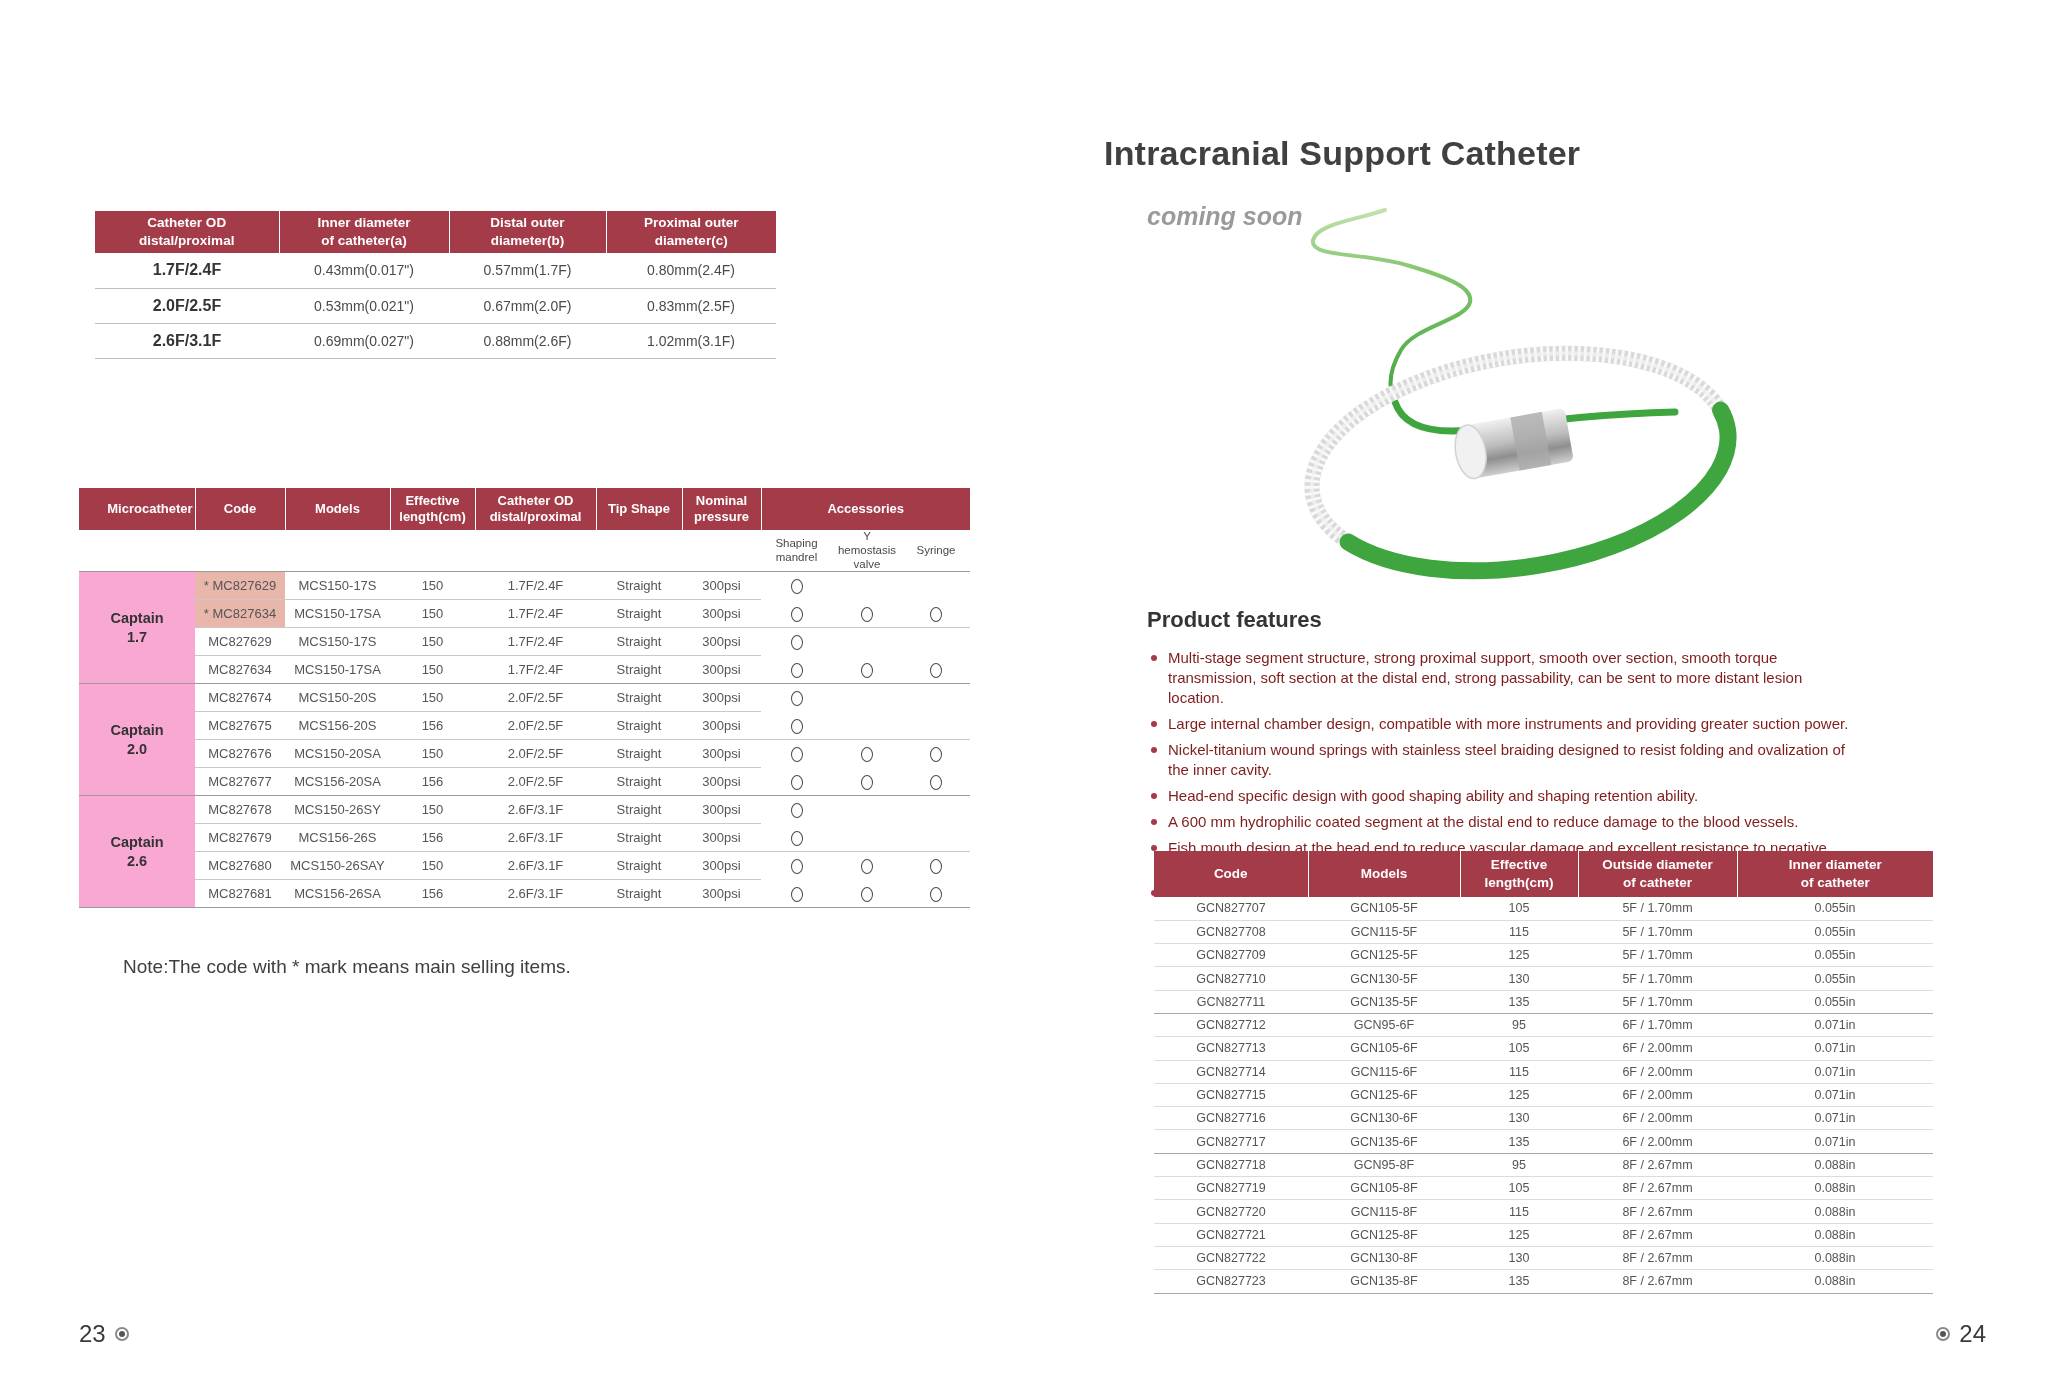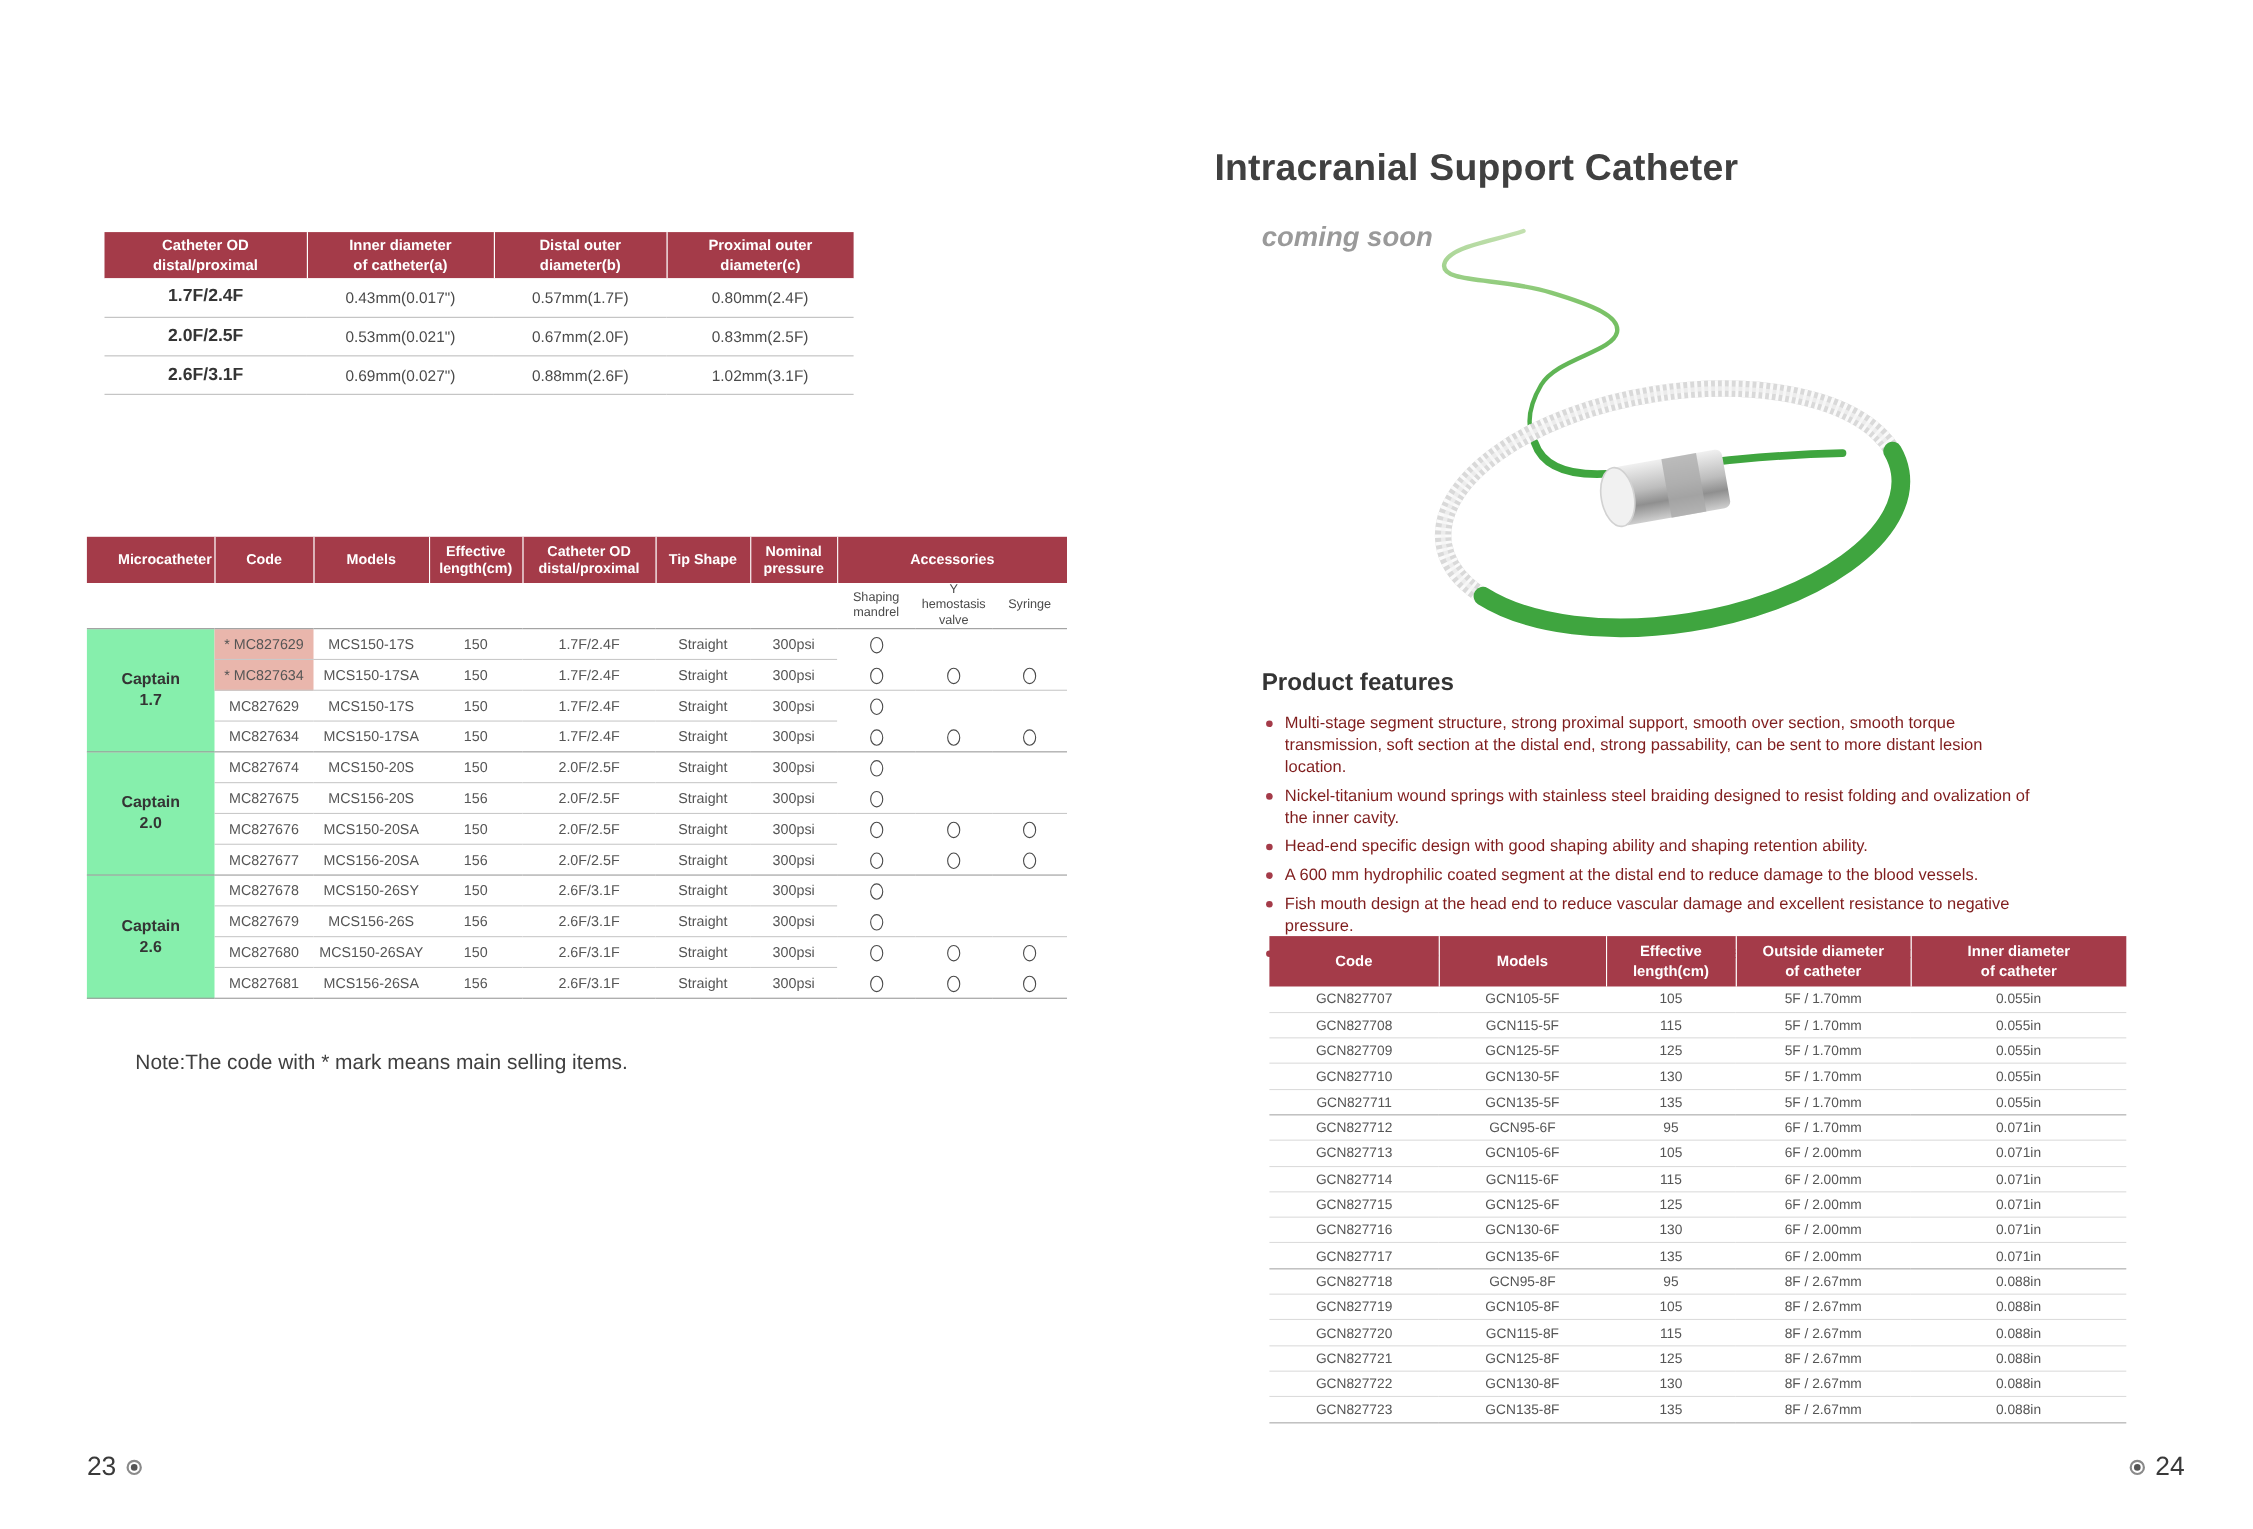--- a/index.html
+++ b/index.html
@@ -46,7 +46,7 @@
   }
   #micro-table td.bcell{height:28px;font-size:13px;color:#555;}
   #micro-table th.grp{
-    font-weight:bold;color:#343434;font-size:14.5px;white-space:pre-line;line-height:1.3;background:#86efac;
+    font-weight:bold;color:#343434;font-size:14.5px;white-space:pre-line;line-height:1.3;background:#f9a8d4;
   }
   #micro-table .b-s{border-bottom:1px solid var(--line-light);}
   #micro-table .g-bot{border-bottom:1px solid var(--line-dark);}

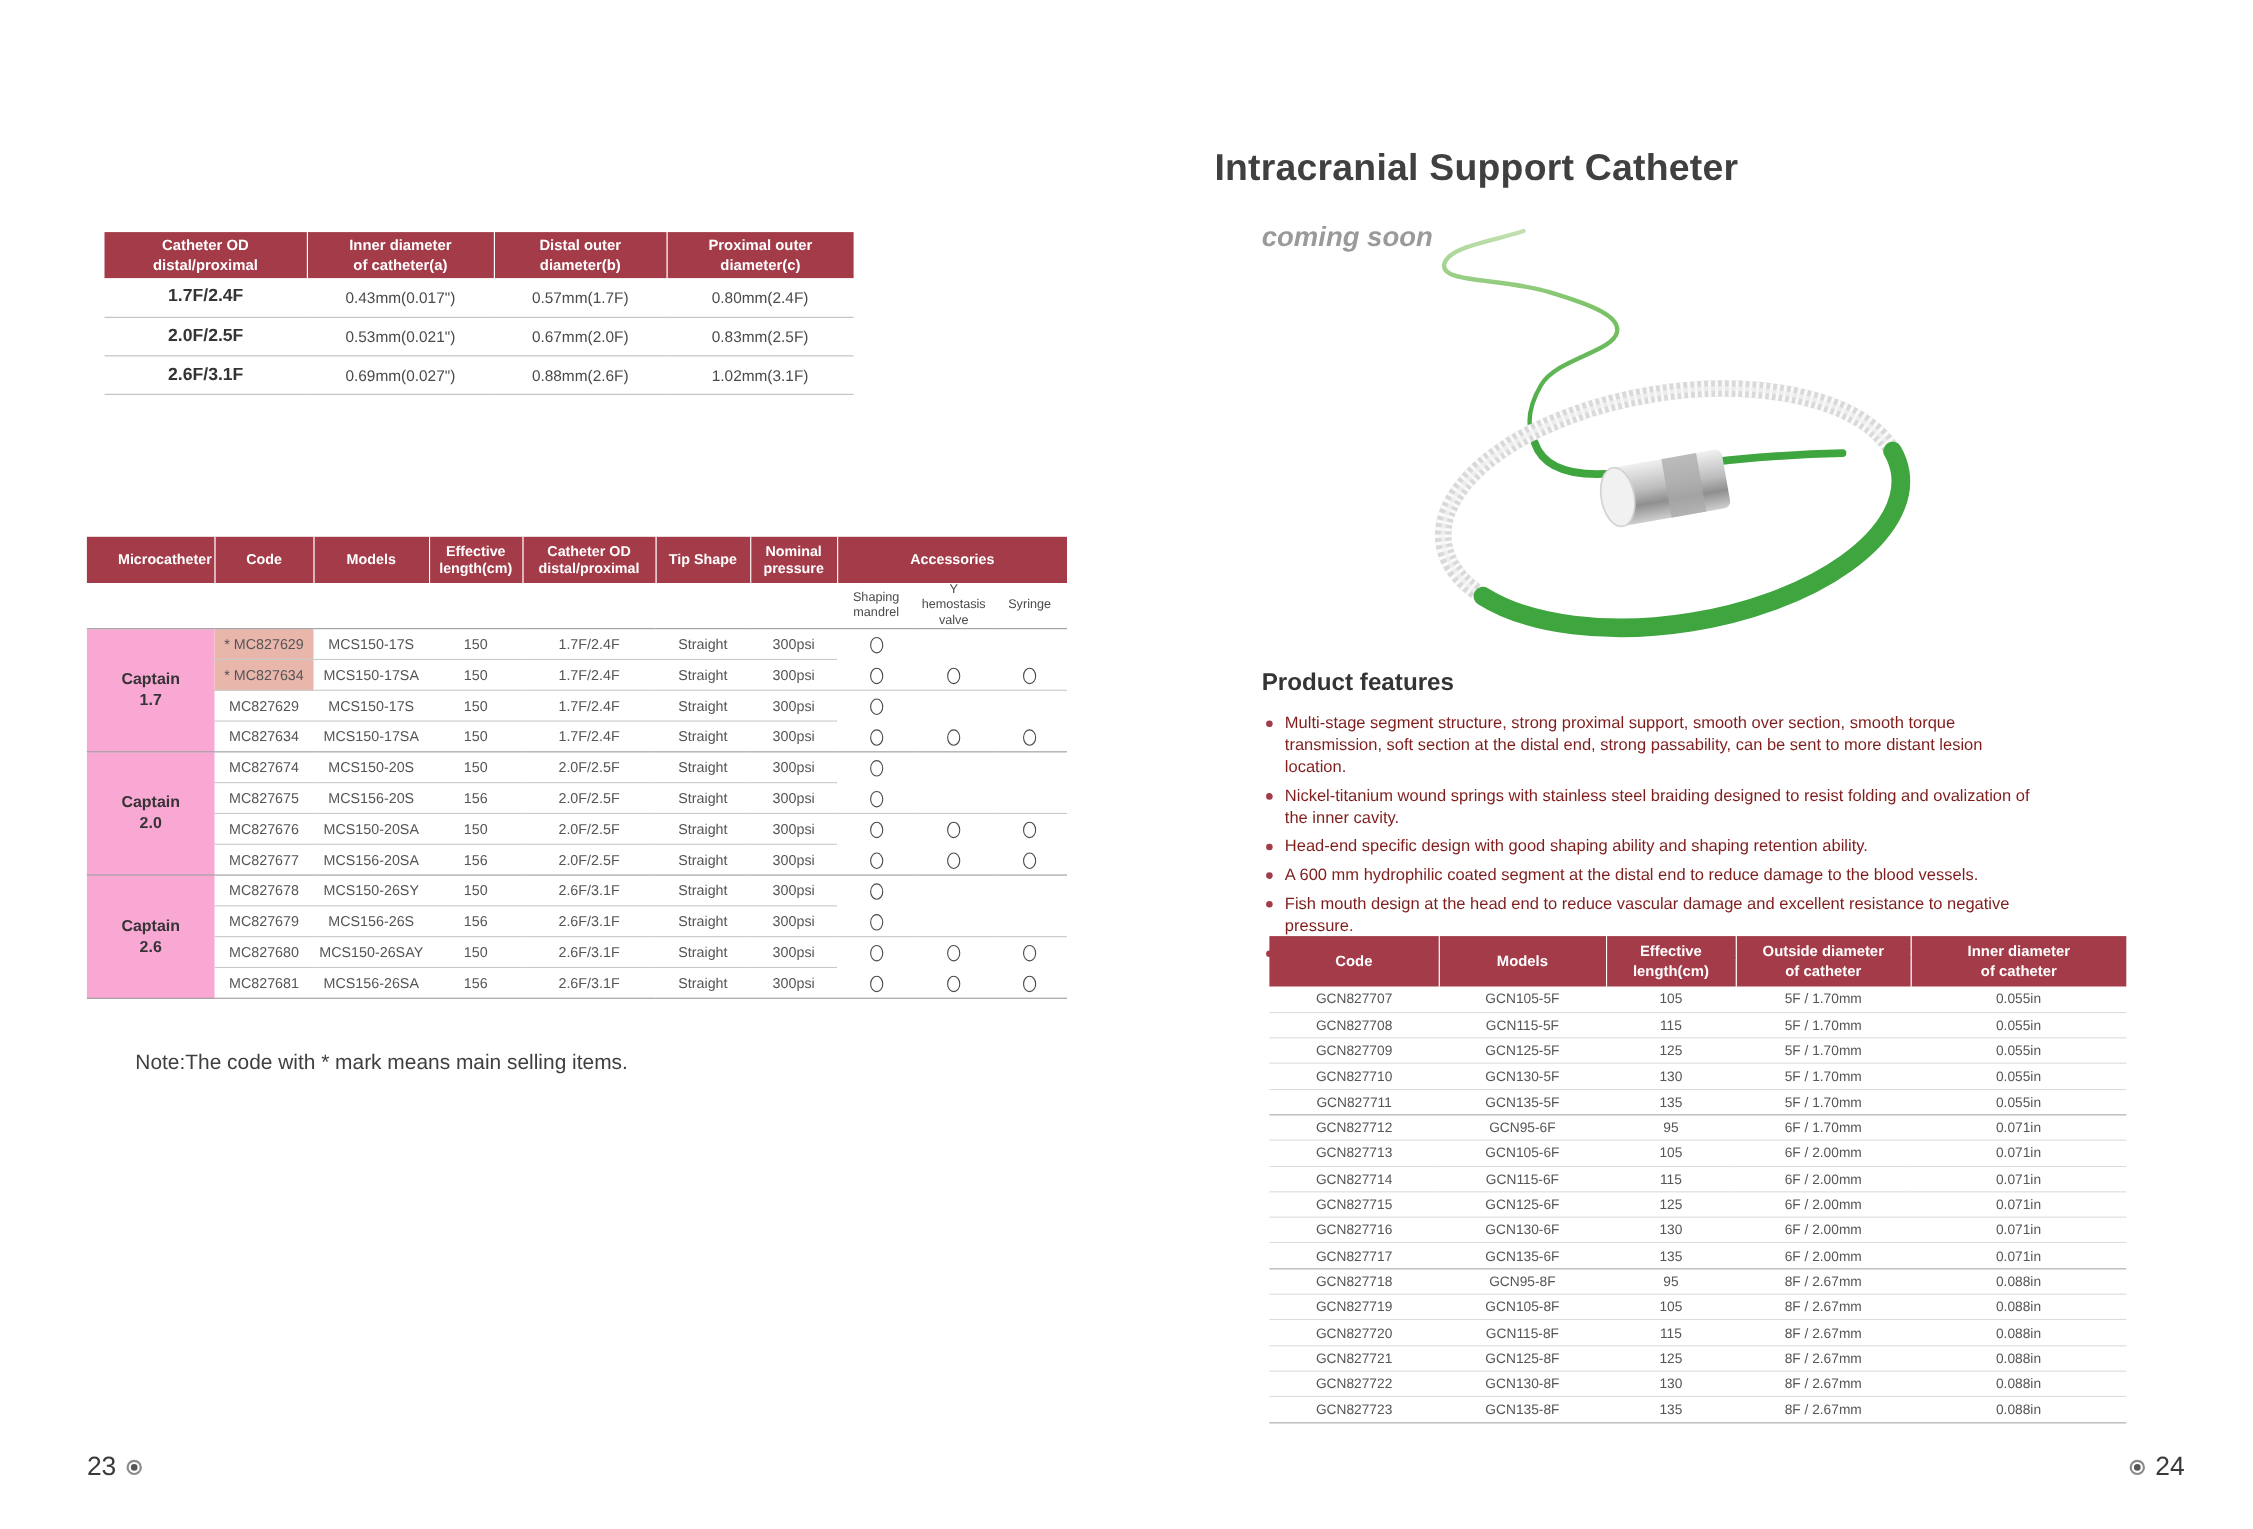--- a/index.html
+++ b/index.html
@@ -363,6 +363,10 @@
     </div>
     <div class="feature">
       <span class="bullet-icon"></span>
+      <span>Large internal chamber design, compatible with more instruments and providing greater suction power.</span>
+    </div>
+    <div class="feature">
+      <span class="bullet-icon"></span>
       <span>Nickel-titanium wound springs with stainless steel braiding designed to resist folding and ovalization of the inner cavity.</span>
     </div>
     <div class="feature">

